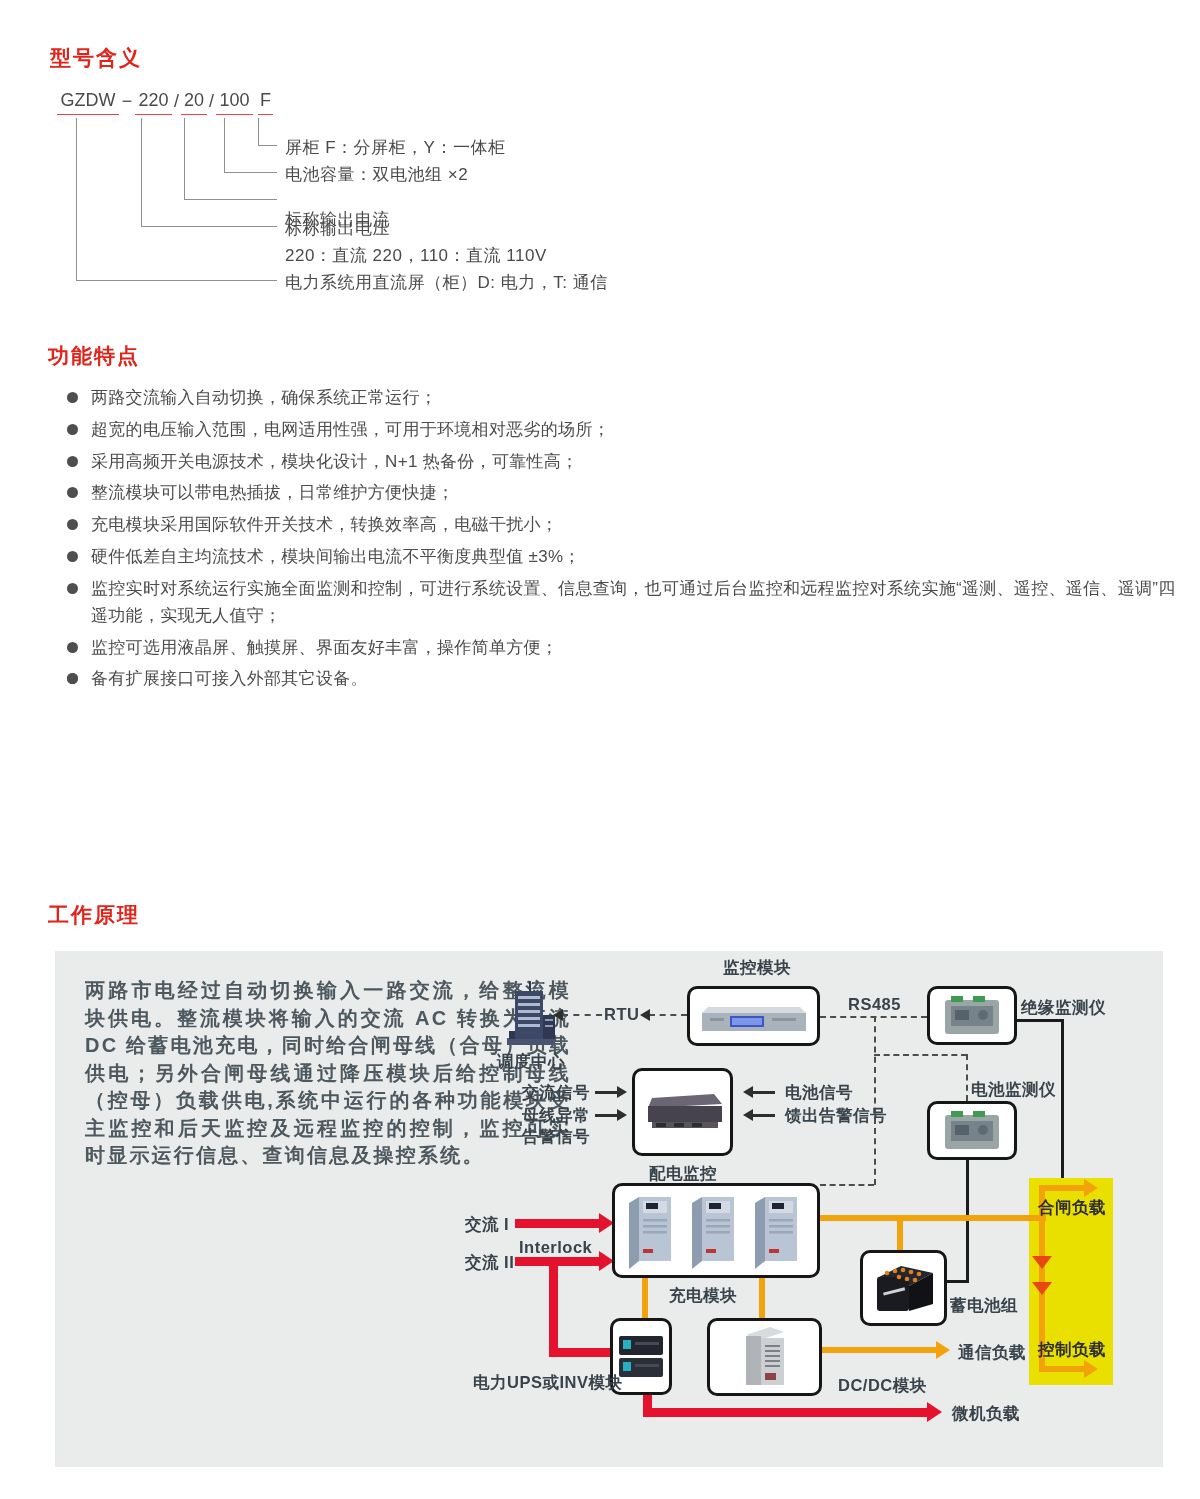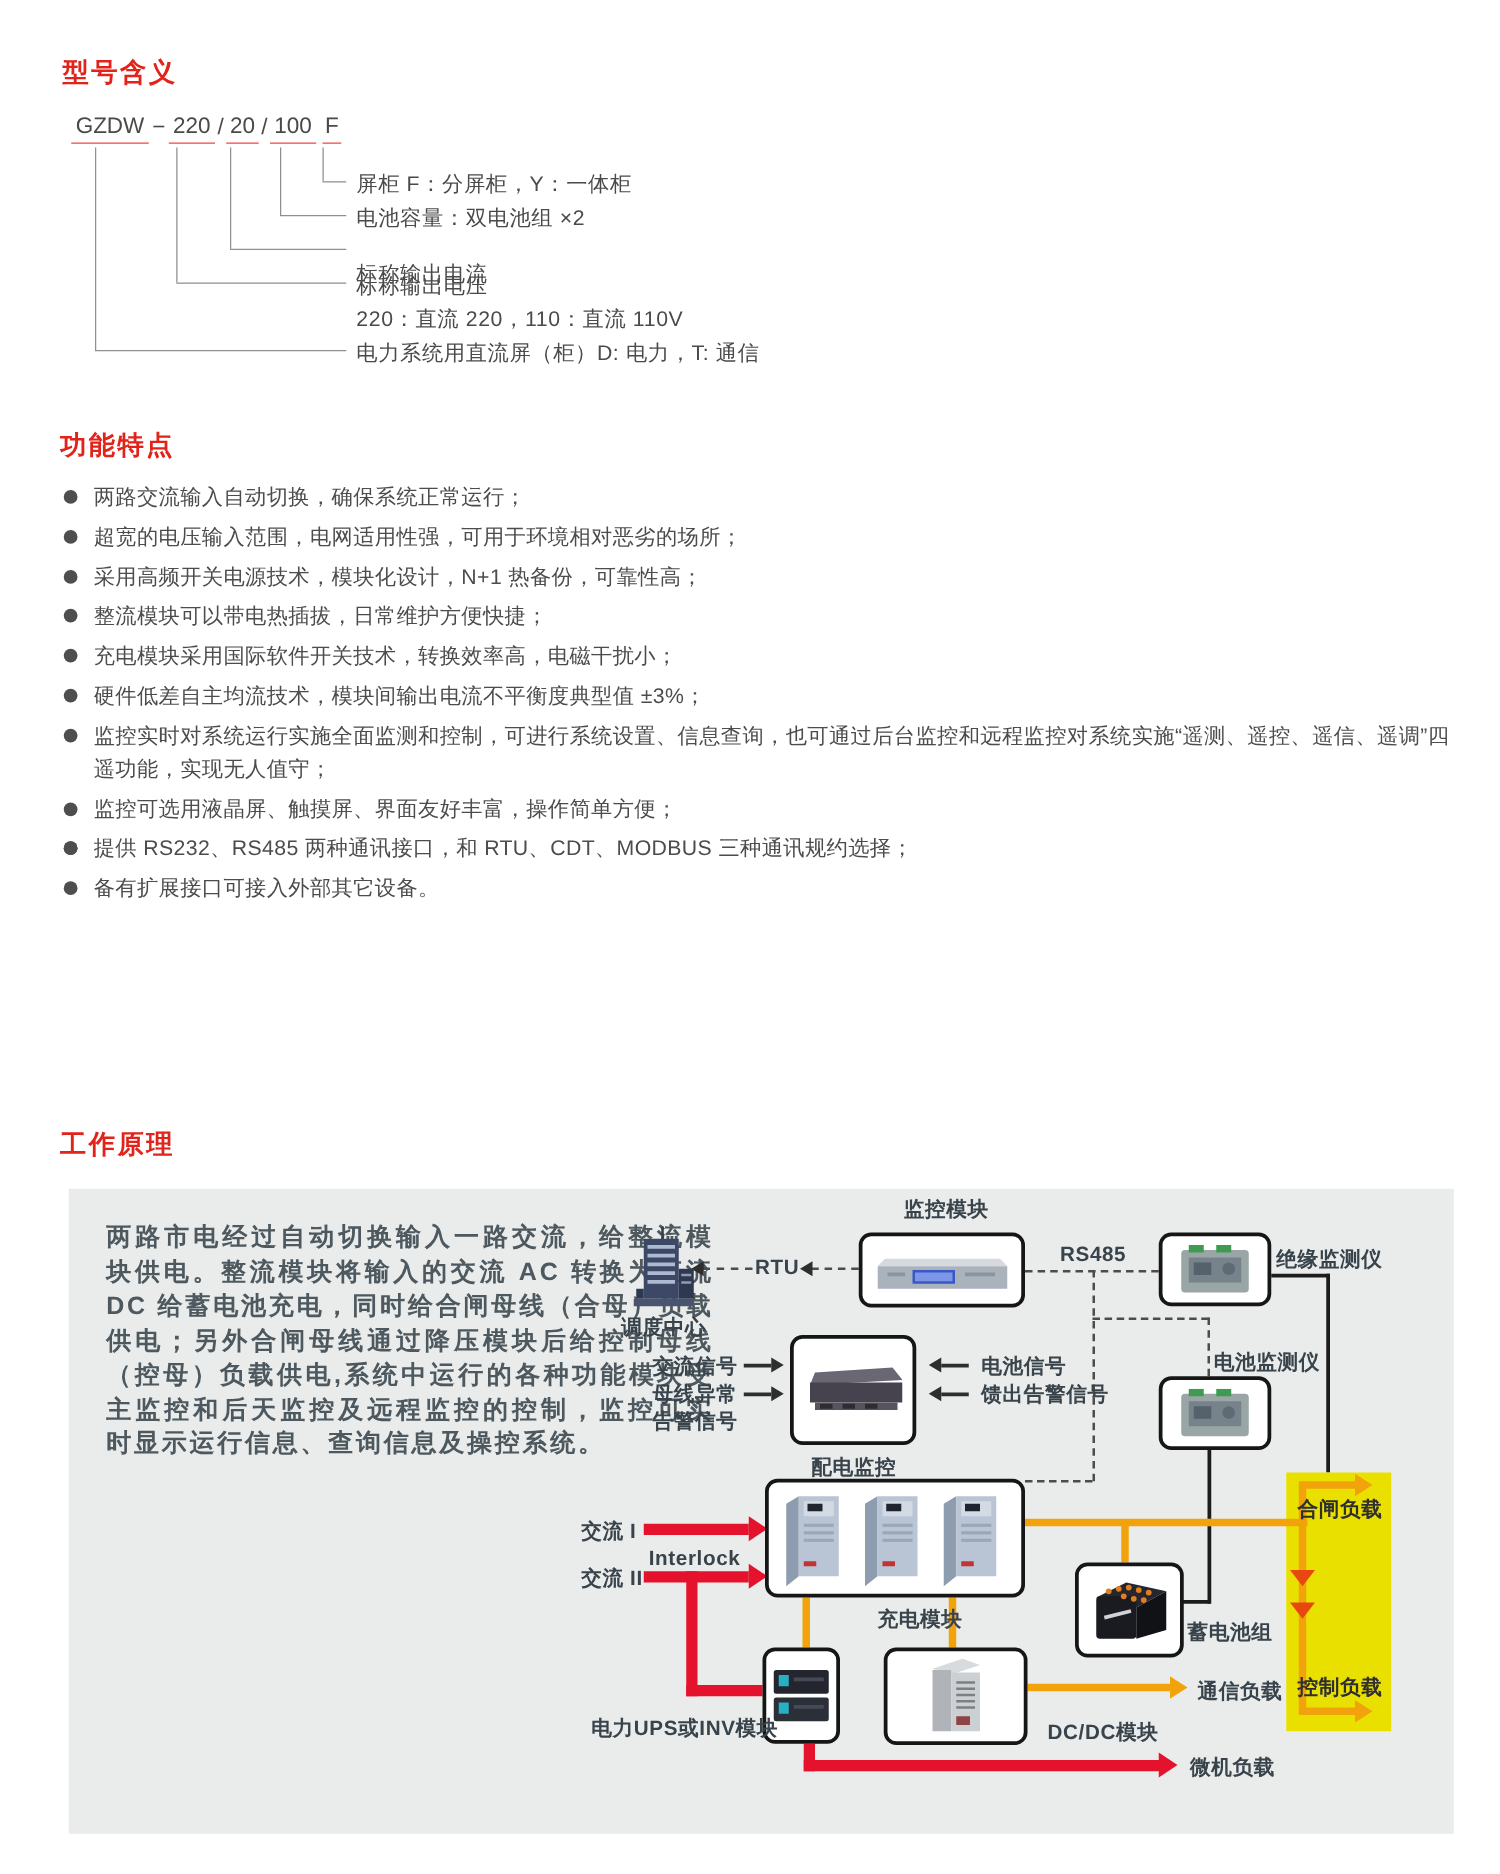--- a/index.html
+++ b/index.html
@@ -18,7 +18,7 @@
 
   
   .feat-sec{position:absolute;left:48px;top:342px;width:1122px;}
-  .feat-list{position:absolute;left:0;top:42px;width:1122px;margin:0;padding:0;list-style:none;}
+  .feat-list{position:absolute;left:16px;top:42px;width:1122px;margin:0;padding:0;list-style:none;}
   .feat-list li{position:relative;padding-left:27px;font-size:17px;line-height:27px;
                 margin-bottom:4.8px;color:#4c4c4c;letter-spacing:0.3px;}
   .blt{position:absolute;left:3px;top:8px;width:11px;height:11px;border-radius:50%;background:#4e4e4e;}

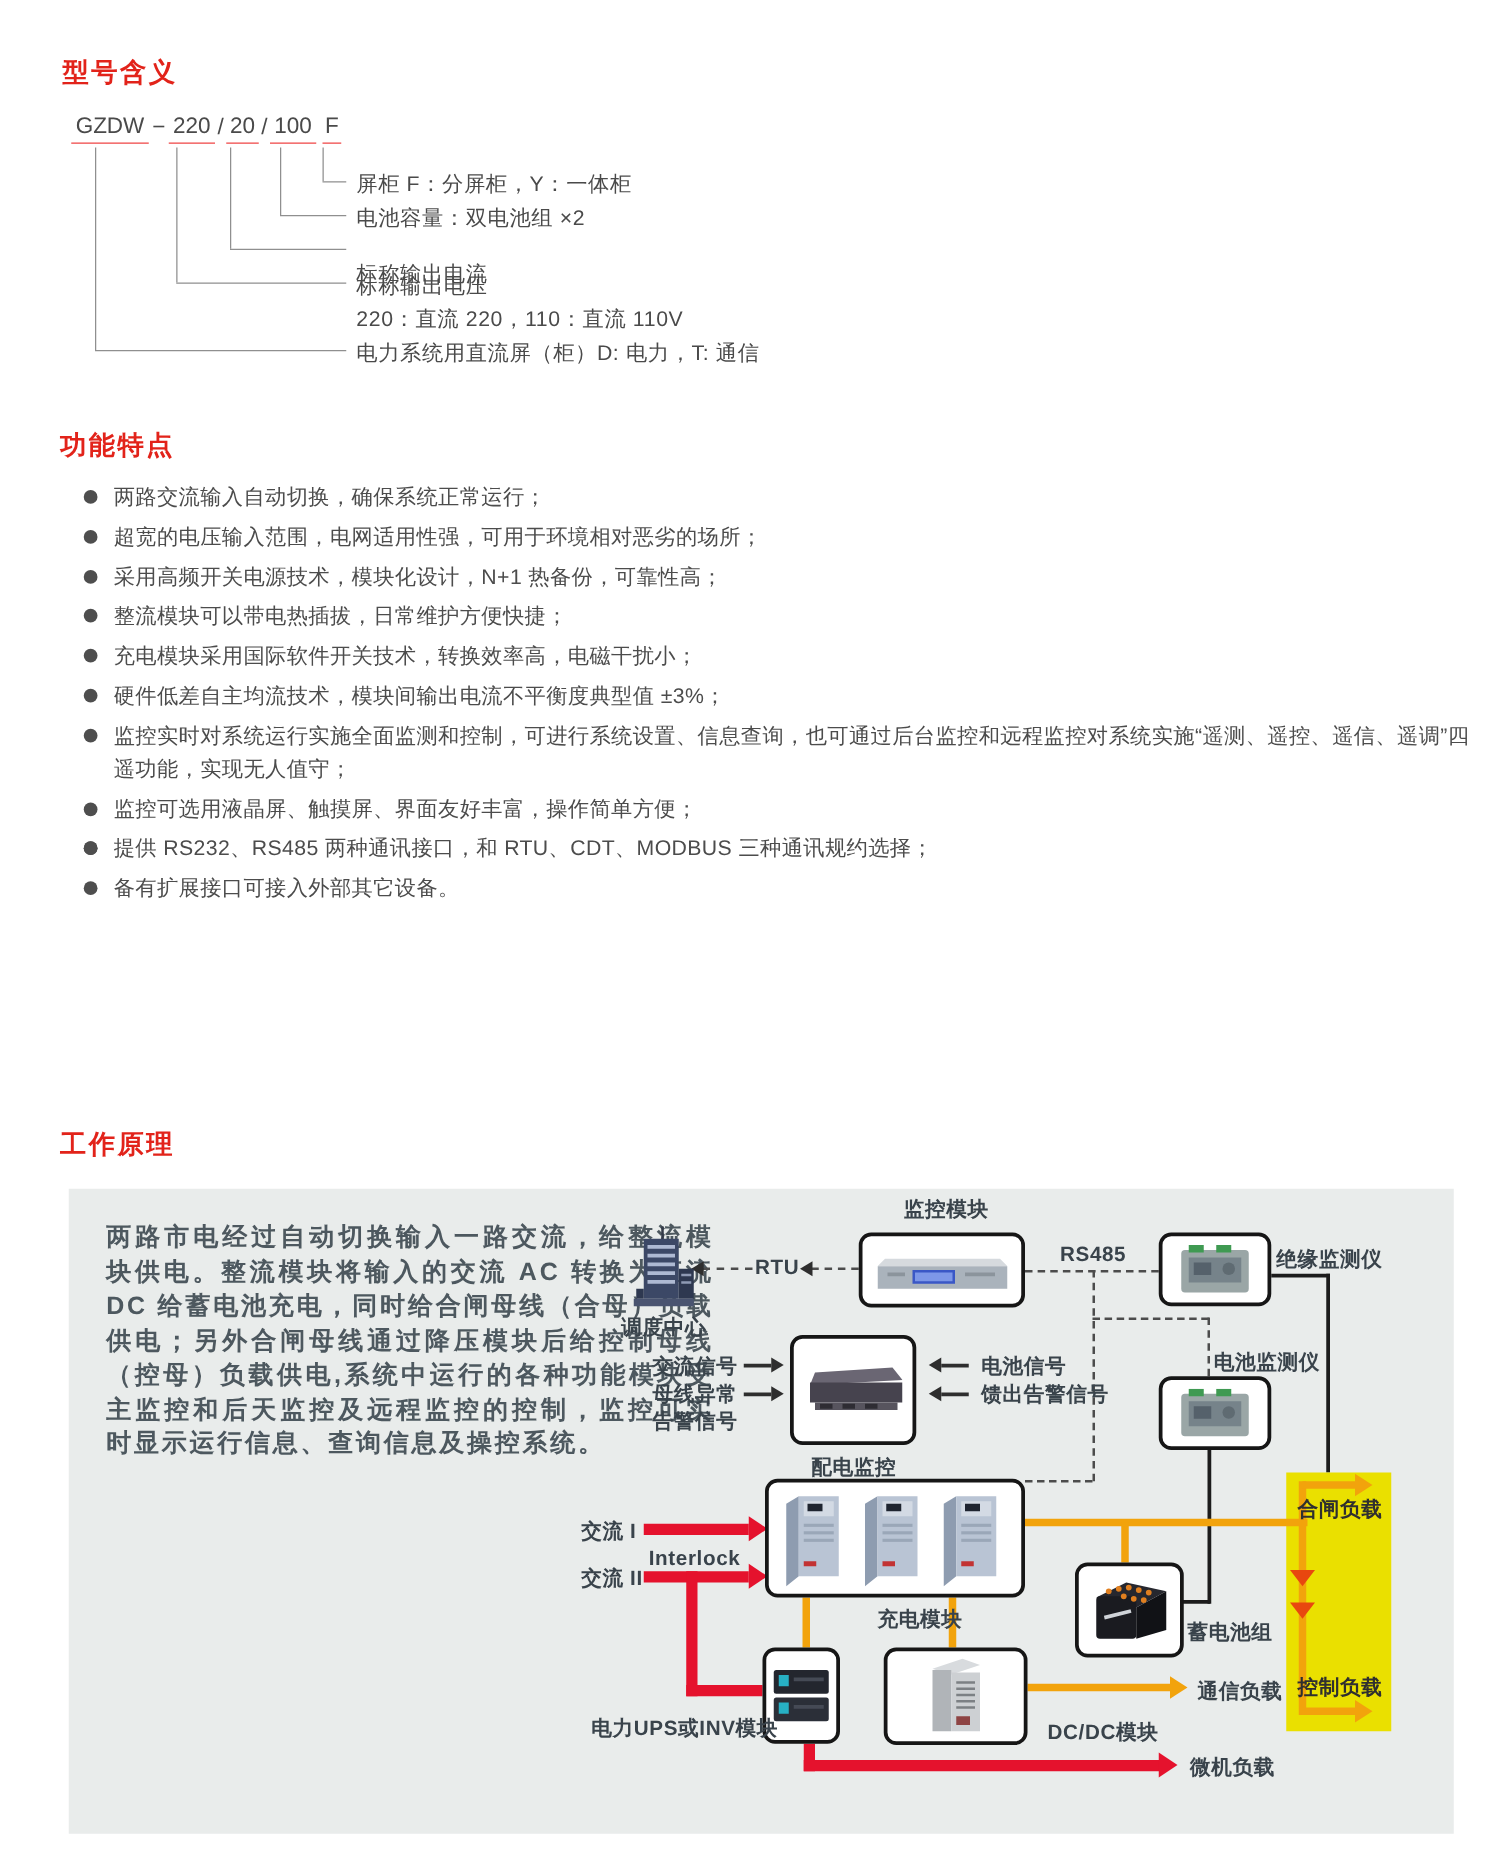--- a/index.html
+++ b/index.html
@@ -92,7 +92,6 @@
       <li><span class="blt"></span><span>监控实时对系统运行实施全面监测和控制，可进行系统设置、信息查询，也可通过后台监控和远程监控对系统实施“遥测、遥控、遥信、遥调”四遥功能，实现无人值守；</span></li>
       <li><span class="blt"></span><span>监控可选用液晶屏、触摸屏、界面友好丰富，操作简单方便；</span></li>
       <li><span class="blt"></span></li>
-      <li><span class="blt"></span><span>提供 RS232、RS485 两种通讯接口，和 RTU、CDT、MODBUS 三种通讯规约选择；</span></li>
       <li><span class="blt"></span><span>备有扩展接口可接入外部其它设备。</span></li>
     </ul>
   </div>

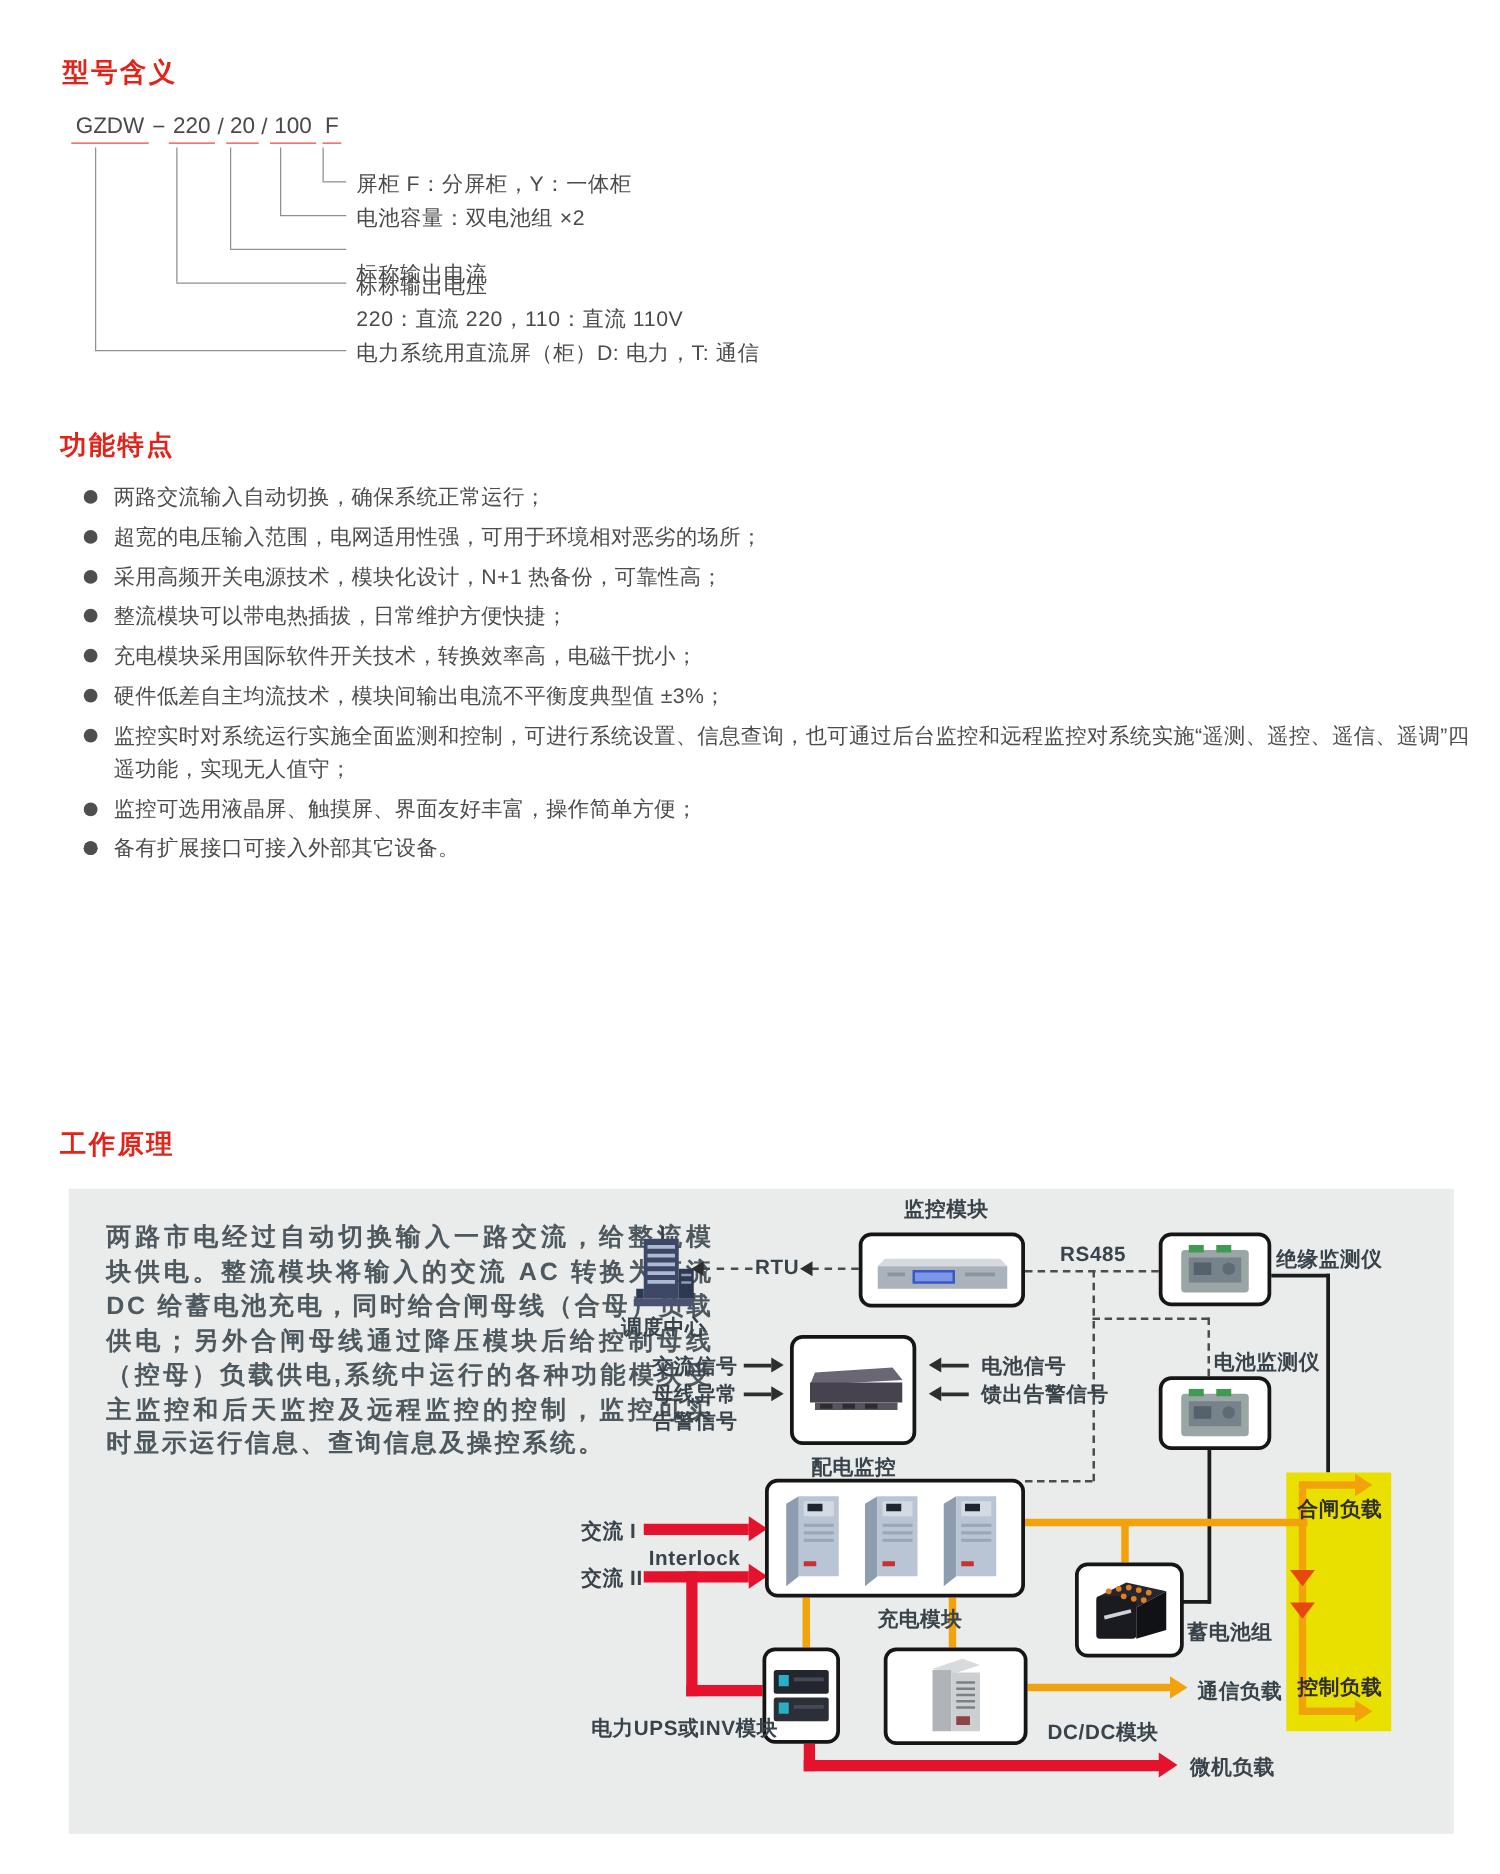--- a/index.html
+++ b/index.html
@@ -305,7 +305,7 @@
     <div class="dlb" style="left:410px;top:263px">交流 I</div>
     <div class="dlb" style="left:464px;top:287px">Interlock</div>
     <div class="dlb" style="left:410px;top:301px">交流 II</div>
-    <div class="dlb" style="left:636px;top:334px;width:90px;text-align:center">充电模块</div>
+    <div class="dlb" style="left:592px;top:334px;width:90px;text-align:right">充电模块</div>
     <div class="dlb" style="left:895px;top:344px">蓄电池组</div>
     <div class="dlb" style="left:983px;top:246px;color:#2f2f2f">合闸负载</div>
     <div class="dlb" style="left:983px;top:388px;color:#2f2f2f">控制负载</div>

